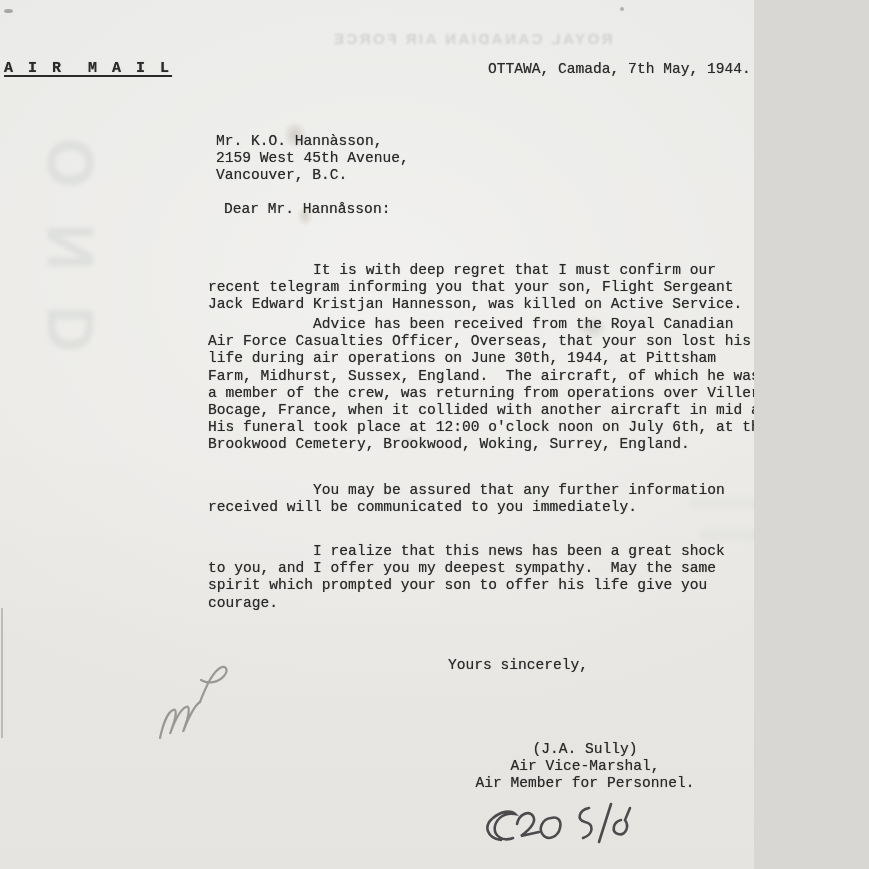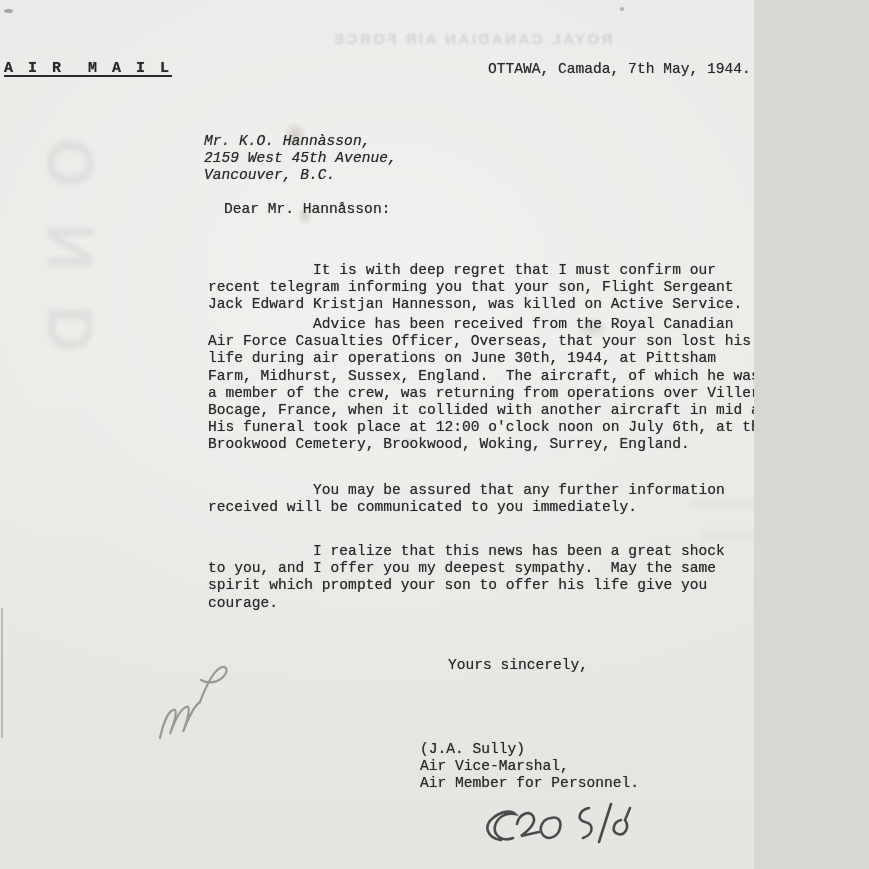--- a/index.html
+++ b/index.html
@@ -126,7 +126,7 @@
 
   <div class="typed" style="left:488px; top:61px;">OTTAWA, Camada, 7th May, 1944.</div>
 
-  <div class="typed" style="left:204px; top:133px;font-style:italic;">Mr. K.O. Hannàsson,
+  <div class="typed" style="left:216px; top:133px;">Mr. K.O. Hannàsson,
 2159 West 45th Avenue,
 Vancouver, B.C.</div>
 

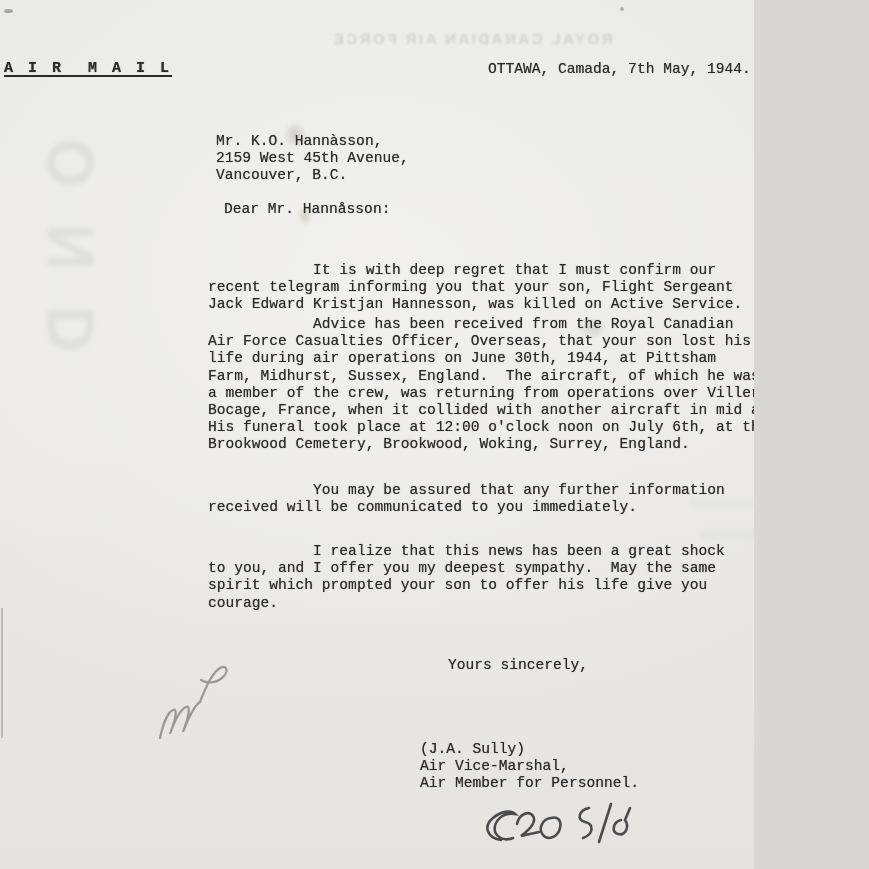--- a/index.html
+++ b/index.html
@@ -38,6 +38,7 @@
     text-decoration-thickness: 1.8px;
   }
   .sig-block {
+    text-align: center;
     font-family: Liberation Mono, monospace;
   }
   

